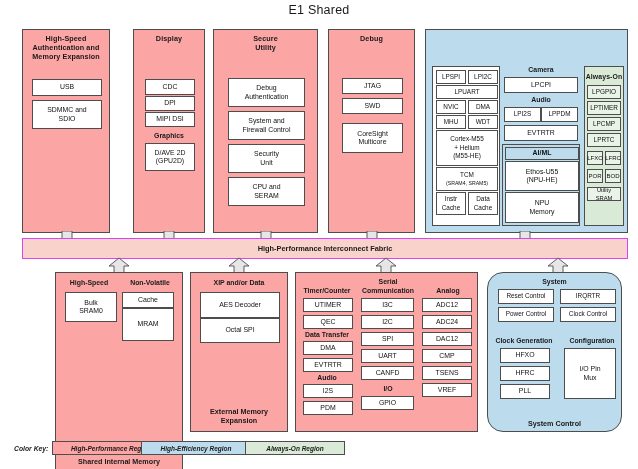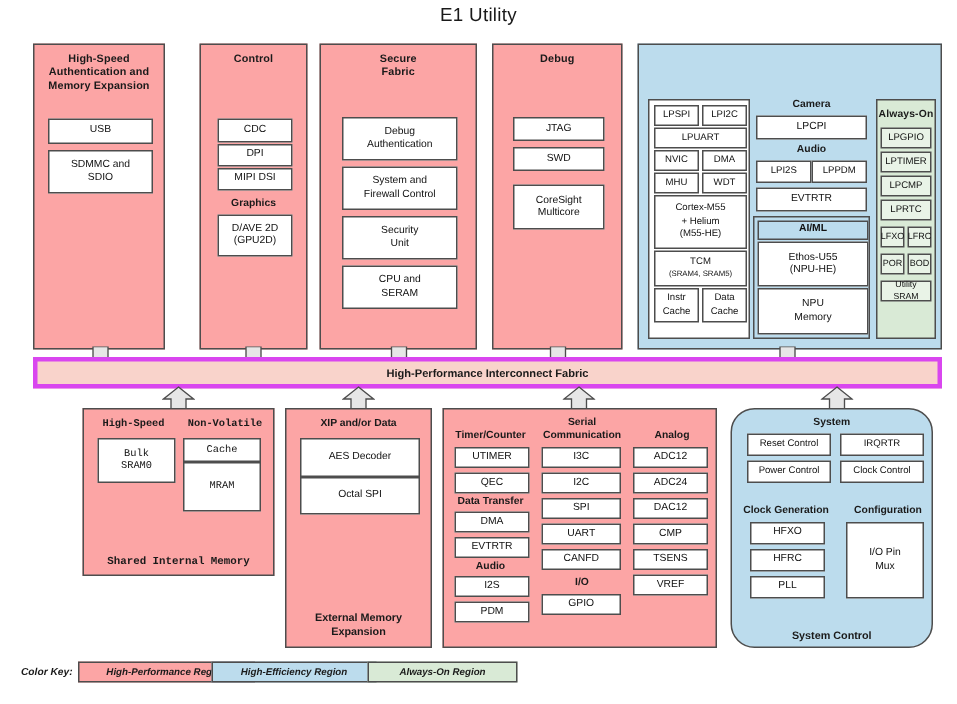--- a/index.html
+++ b/index.html
@@ -68,7 +68,7 @@
 </head>
 <body>
 
-<div class="page-title">E1 Utility</div>
+<div class="page-title">E1 Shared</div>
 
 <div class="panel hp" style="left:22px;top:29px;width:88px;height:204px;">
   <div class="ptitle">

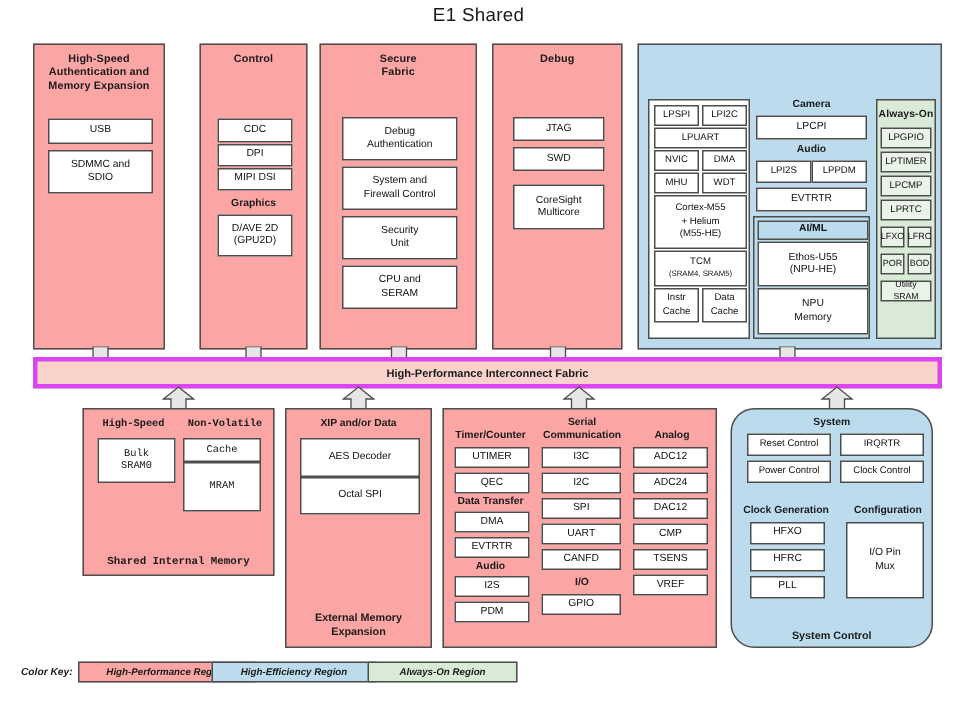--- a/index.html
+++ b/index.html
@@ -84,7 +84,7 @@
 </div>
 
 <div class="panel hp" style="left:133px;top:29px;width:72px;height:204px;">
-  <div class="ptitle">Control</div>
+  <div class="ptitle">Display</div>
   <div class="box abs" style="left:11px;top:49px;width:50px;height:16px;">CDC</div>
   <div class="box abs" style="left:11px;top:66px;width:50px;height:15px;">DPI</div>
   <div class="box abs" style="left:11px;top:82px;width:50px;height:15px;">MIPI DSI</div>

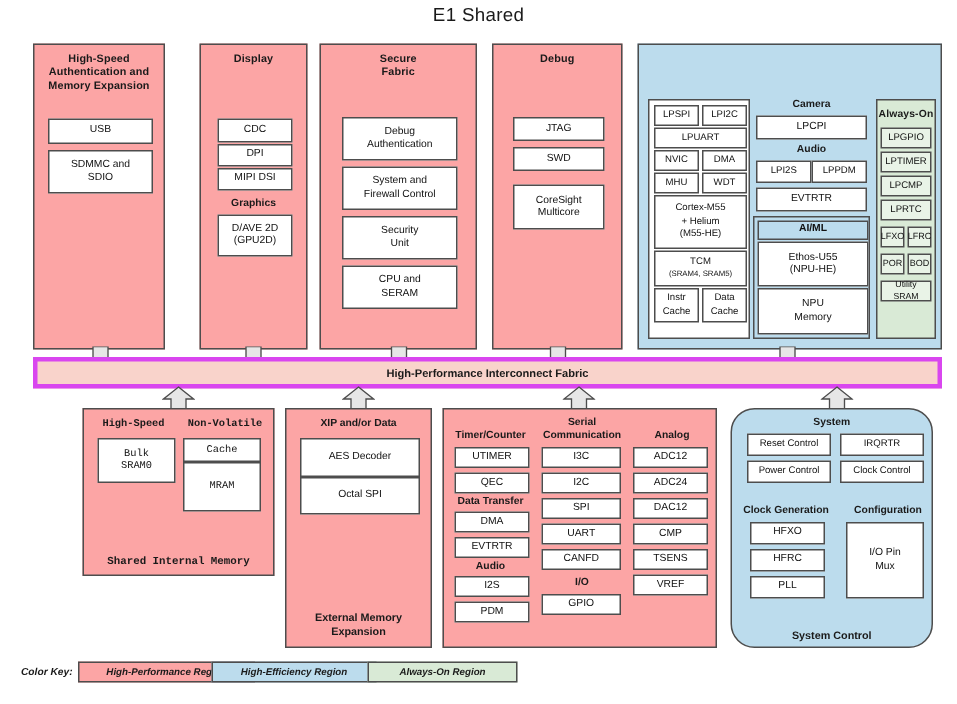--- a/index.html
+++ b/index.html
@@ -98,7 +98,7 @@
 <div class="panel hp" style="left:213px;top:29px;width:105px;height:204px;">
   <div class="ptitle">
     <div>Secure</div>
-    <div>Fabric</div>
+    <div>Utility</div>
   </div>
   <div class="box abs" style="left:14px;top:48px;width:77px;height:29px;flex-direction:column;">
     <span>Debug</span>

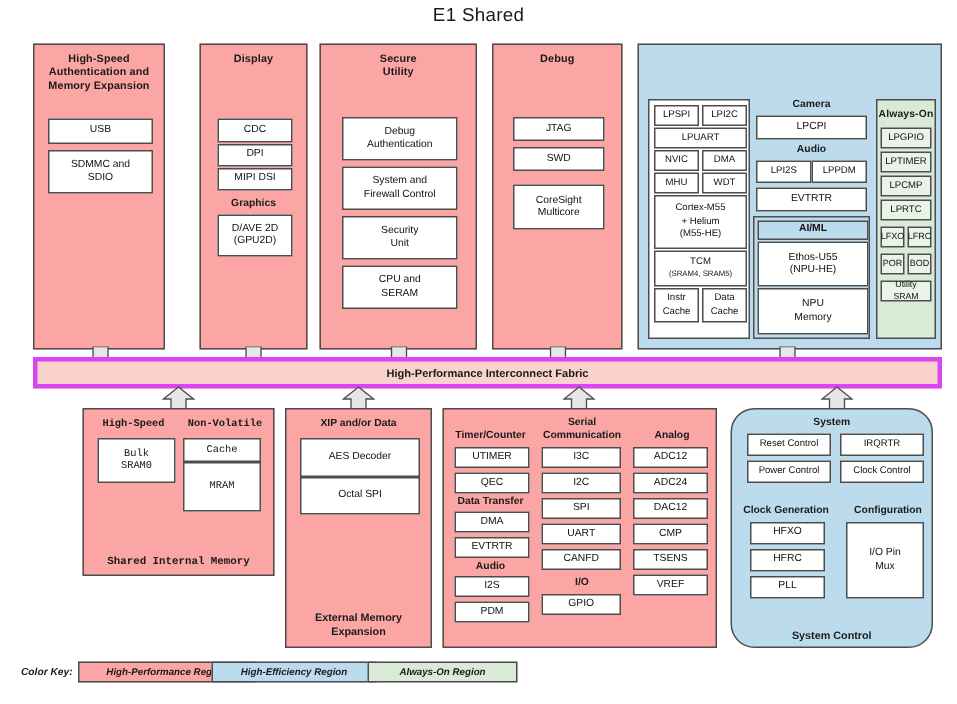--- a/index.html
+++ b/index.html
@@ -46,7 +46,7 @@
 
   
   .fabric{
-    position:absolute; box-sizing:border-box; border:3px solid #d946ef;
+    position:absolute; box-sizing:border-box; border:1px solid #d946ef;
     background:#f9d3cb; display:flex; align-items:center; justify-content:center;
     font-size:7.4px; font-weight:bold;
   }

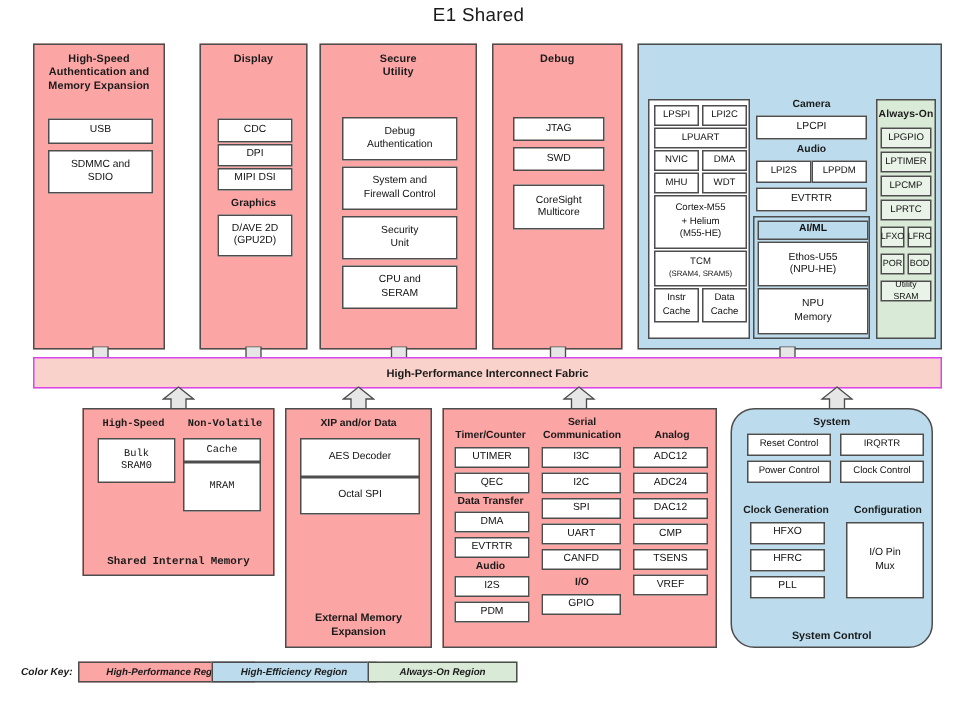--- a/index.html
+++ b/index.html
@@ -240,7 +240,7 @@
     </svg>
 </div>
 
-<div class="panel hp" style="left:55px;top:272px;width:128px;height:112px;font-family:Liberation Mono, monospace;">
+<div class="panel hp" style="left:55px;top:272px;width:128px;height:198px;">
   <div class="shead abs" style="left:4px;top:6px;width:58px;">High-Speed</div>
   <div class="shead abs" style="left:64px;top:6px;width:60px;">Non-Volatile</div>
   <div class="box abs" style="left:9px;top:19px;width:52px;height:30px;flex-direction:column;">

